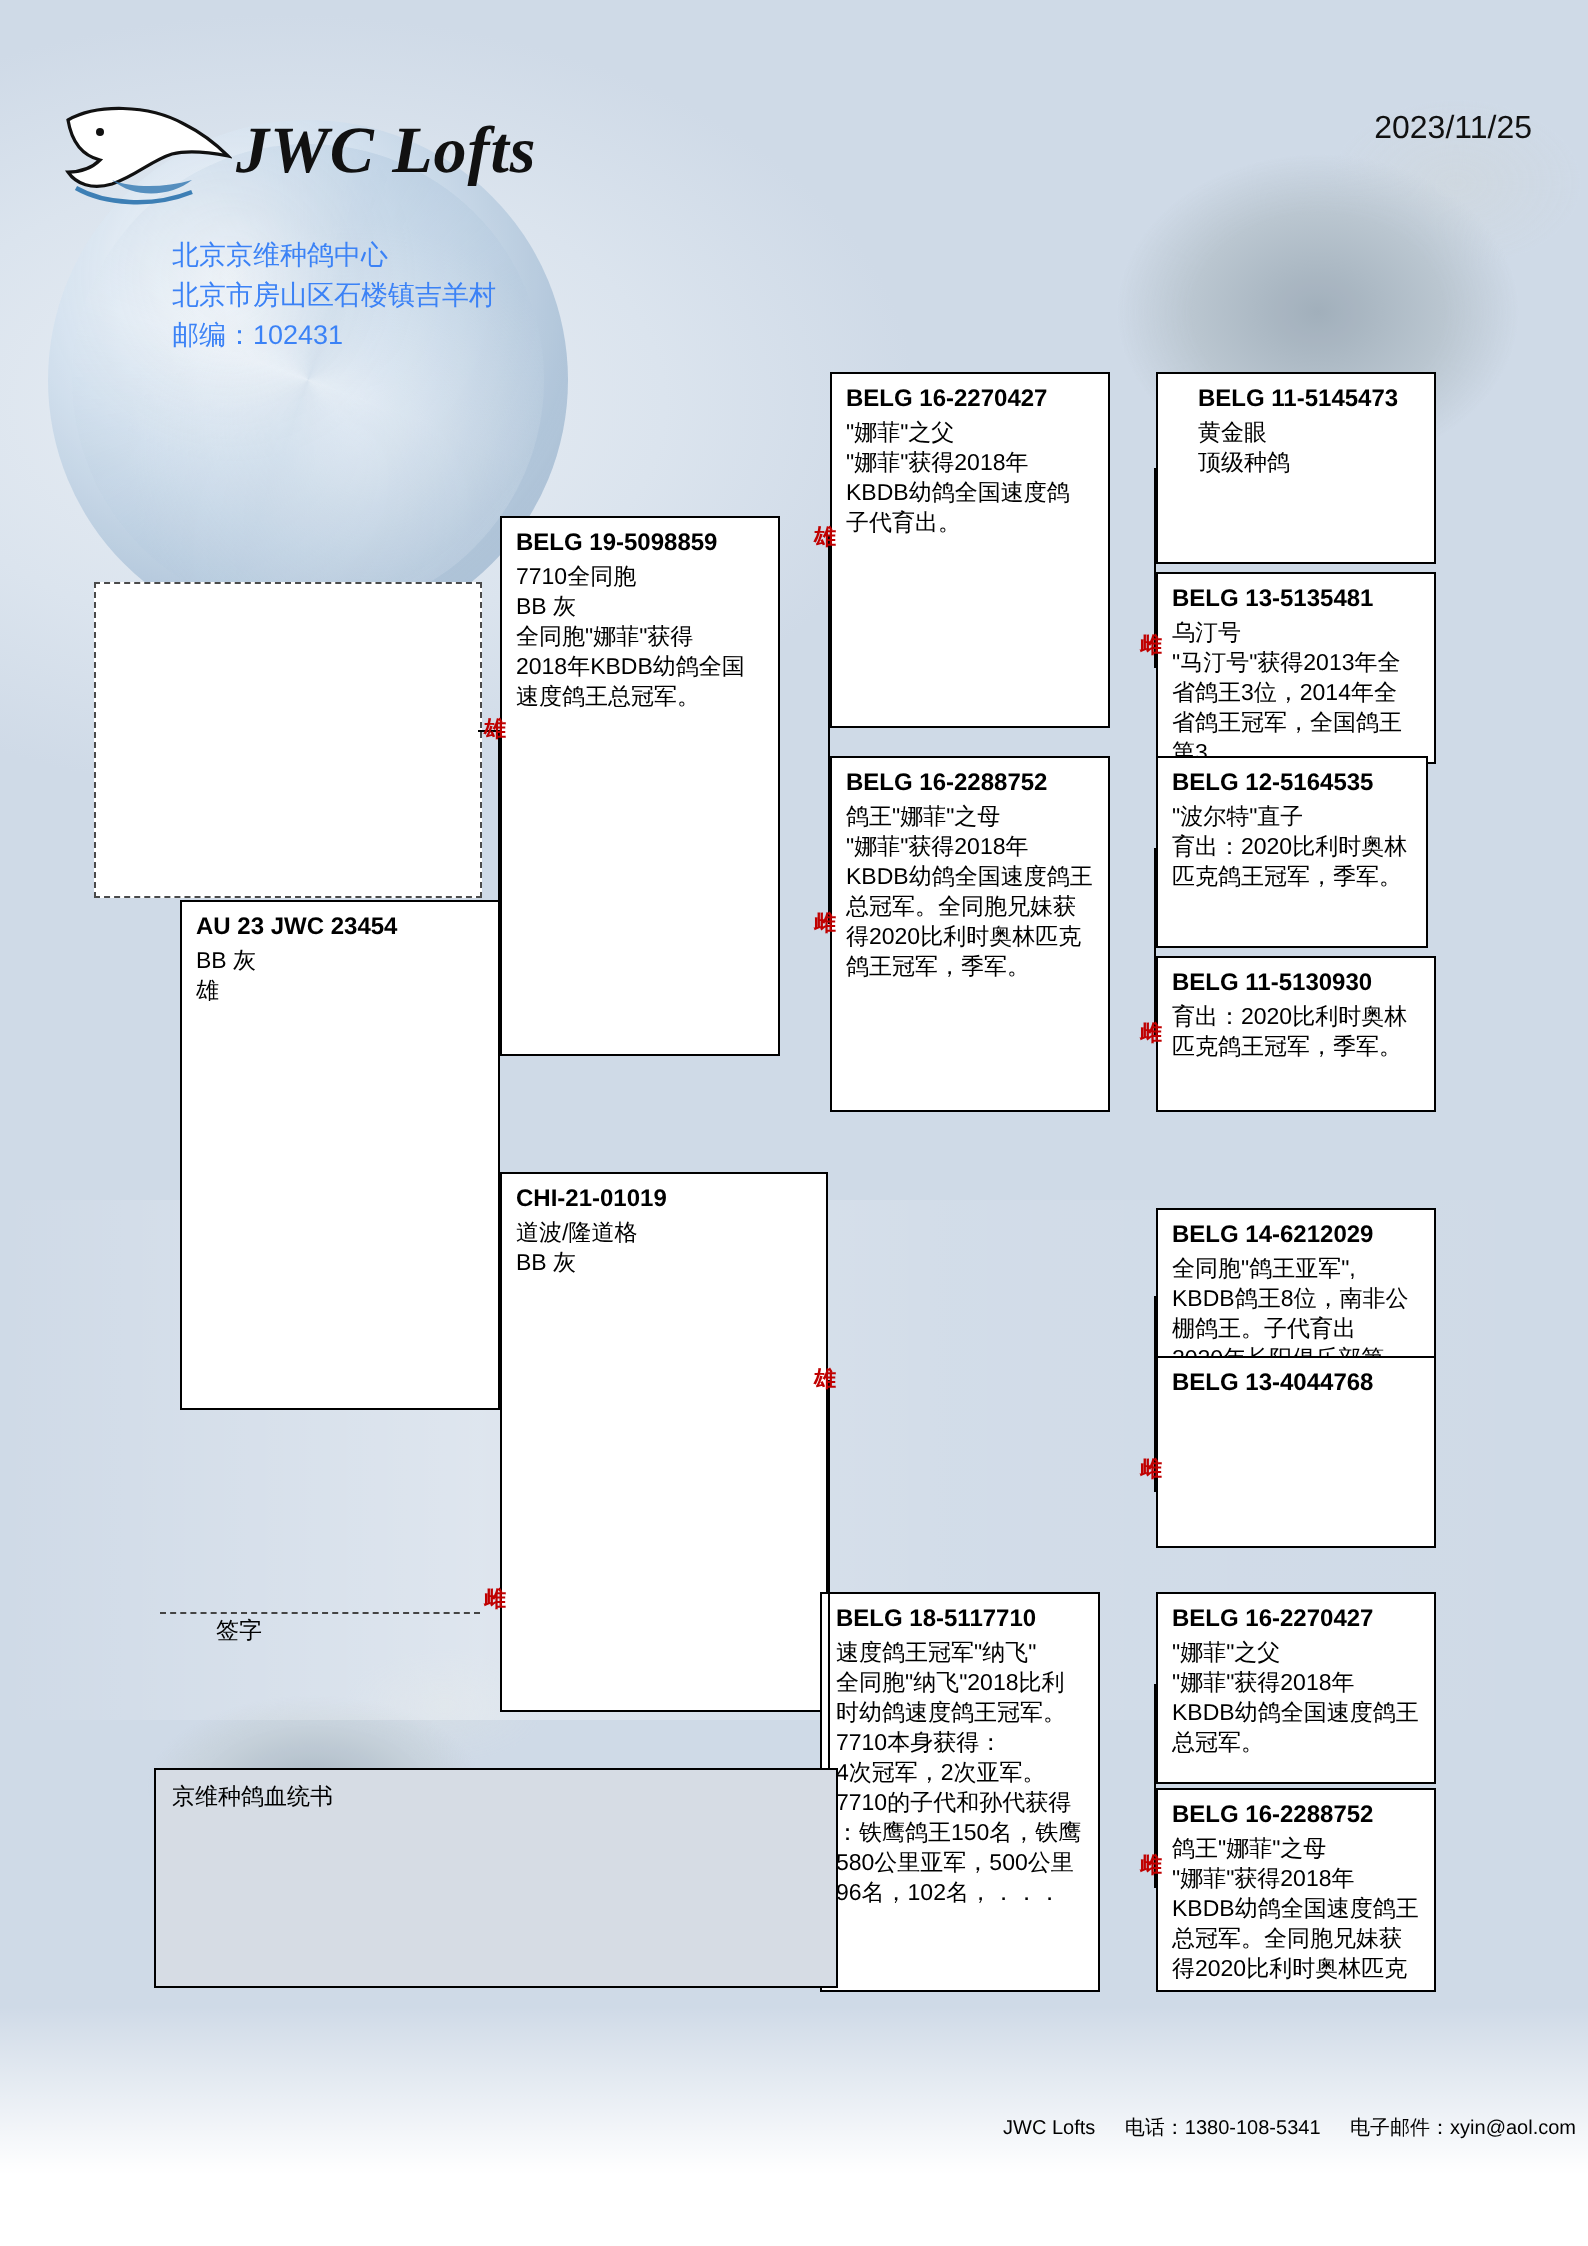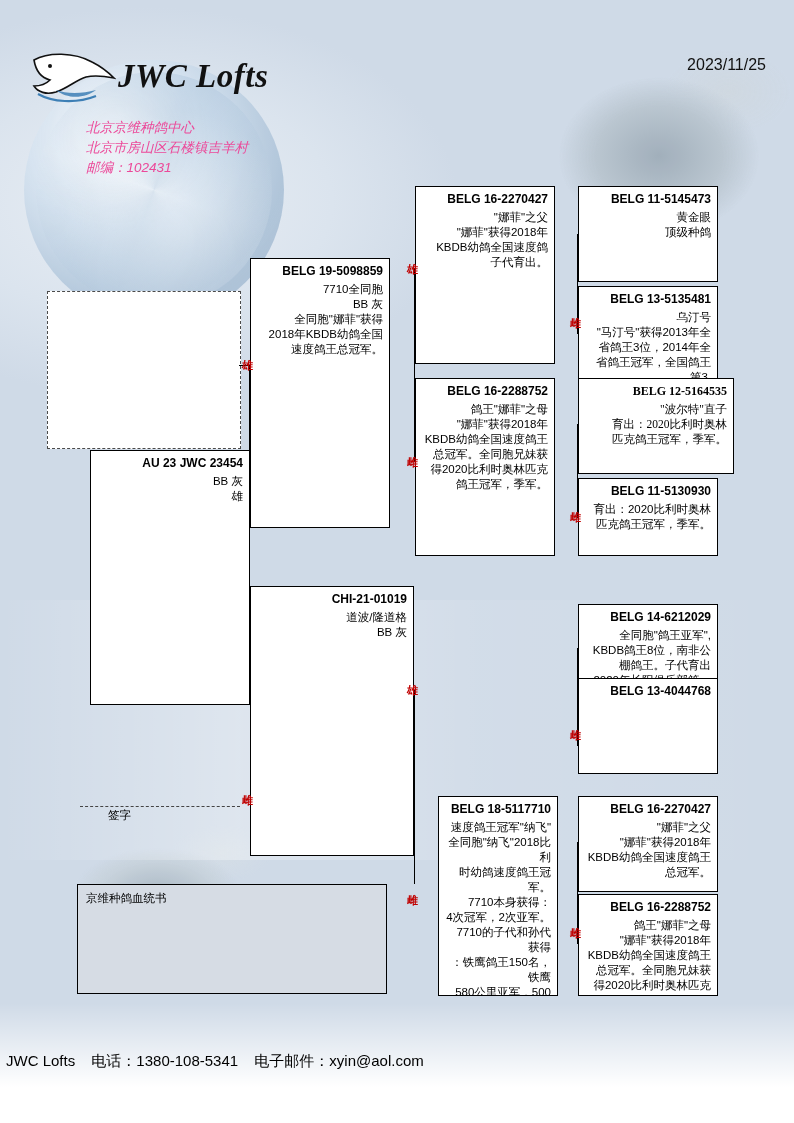--- a/index.html
+++ b/index.html
@@ -68,7 +68,7 @@
   }
   .addr{
     position:absolute;left:86px;top:118px;font-size:13.5px;line-height:20px;
-    color:#ec4899;font-style:italic;
+    color:#3b82f6;
   }
 
   

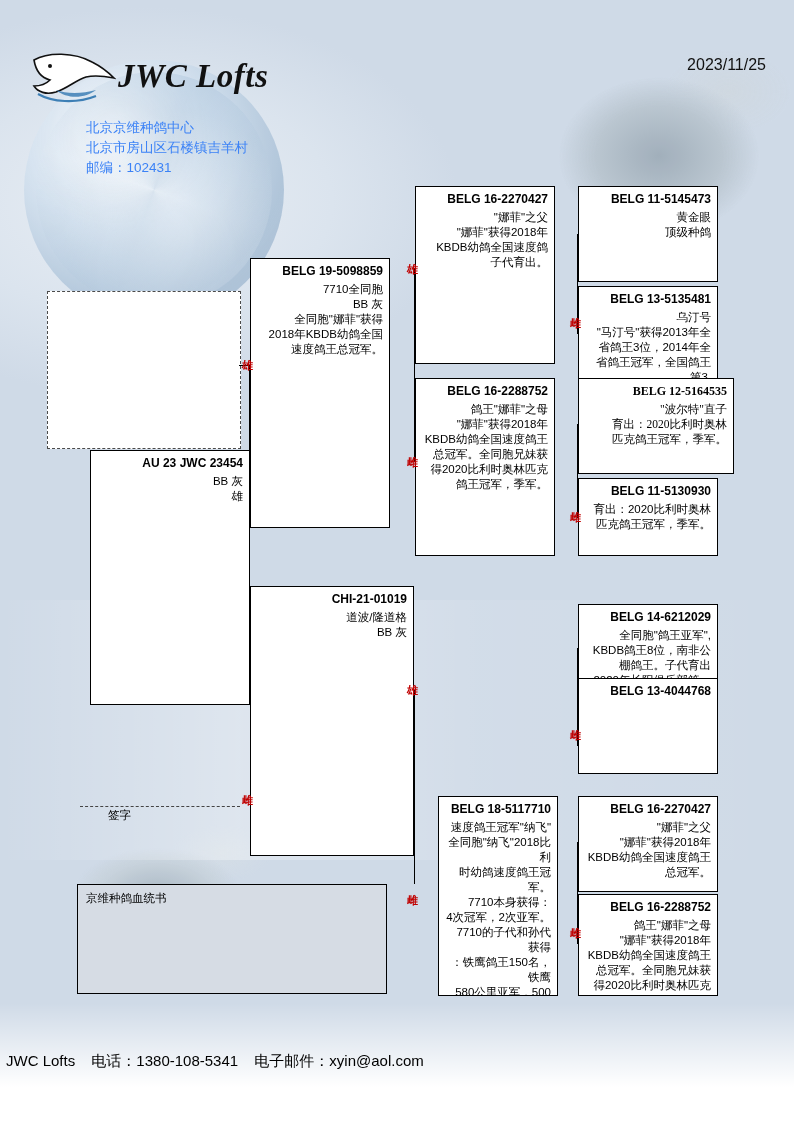--- a/index.html
+++ b/index.html
@@ -75,7 +75,7 @@
   .box{
     position:absolute;background:#ffffff;border:1px solid #000;
     font-size:11.5px;line-height:15px;color:#000;
-    padding:5px 6px 6px 7px;box-sizing:border-box;overflow:hidden;text-align:right;
+    padding:5px 6px 6px 7px;box-sizing:border-box;overflow:hidden;
   }
   .box .ring{font-weight:bold;font-size:12px;display:block;margin-bottom:3px;}
   .box .ln{display:block;white-space:pre-wrap;}

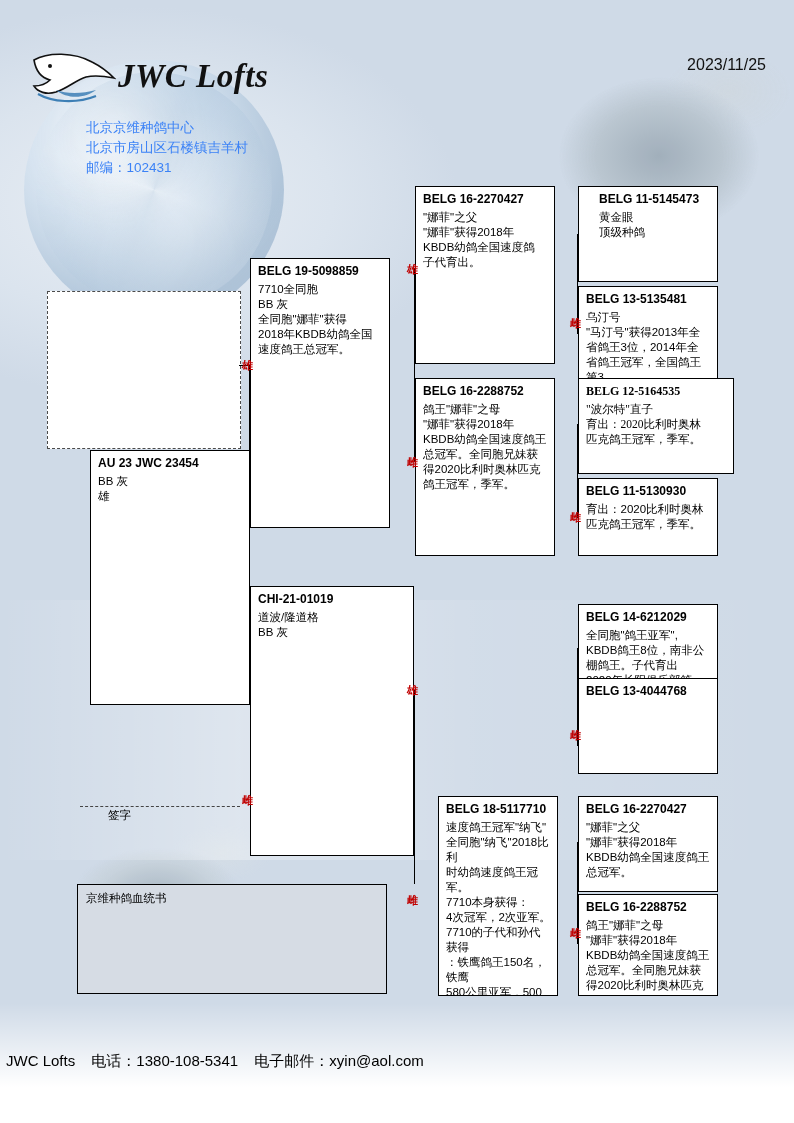--- a/index.html
+++ b/index.html
@@ -227,7 +227,7 @@
     <span class="ln">第3.</span>
   </div>
 
-  <div class="box" style="left:578px;top:378px;width:156px;height:96px;font-family:Liberation Serif, serif;">
+  <div class="box" style="left:578px;top:378px;width:136px;height:96px;">
     <span class="ring">BELG 12-5164535</span>
     <span class="ln">"波尔特"直子</span>
     <span class="ln">育出：2020比利时奥林</span>

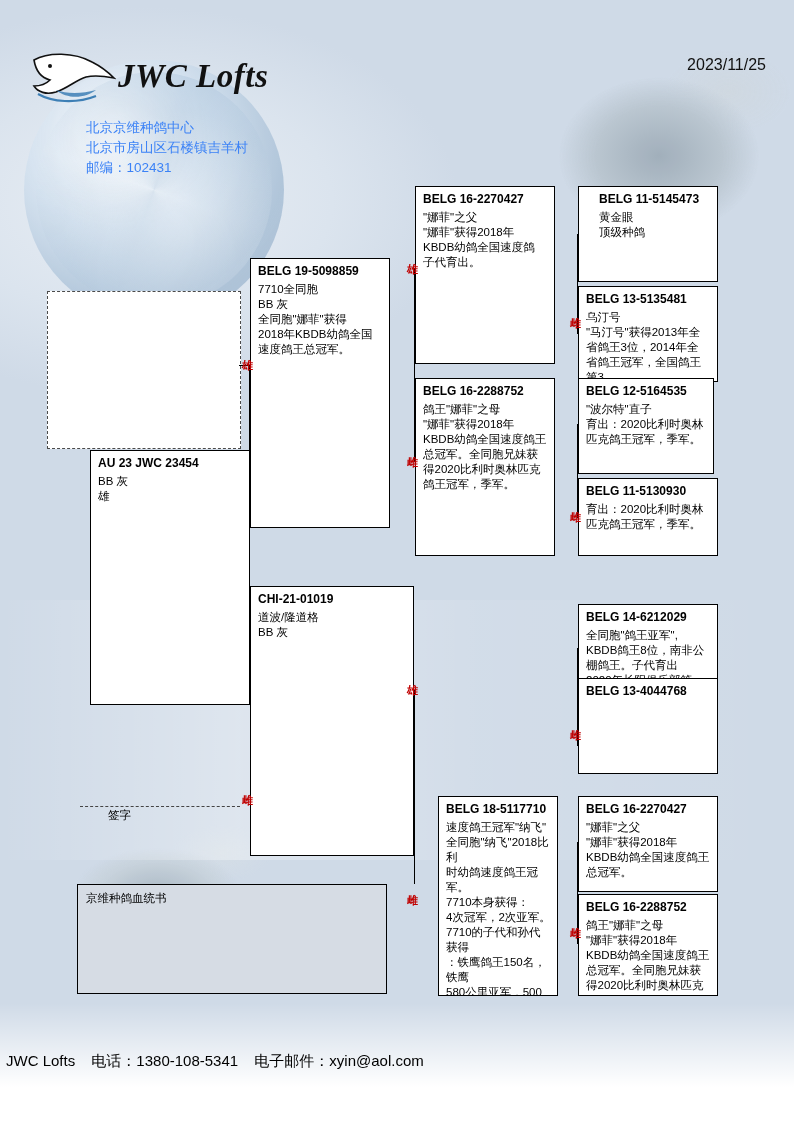--- a/index.html
+++ b/index.html
@@ -198,7 +198,7 @@
   </div>
 
 
-  <div class="box" style="left:438px;top:796px;width:120px;height:200px;">
+  <div class="box" style="left:410px;top:796px;width:140px;height:200px;">
     <span class="ring">BELG 18-5117710</span>
     <span class="ln">速度鸽王冠军"纳飞"</span>
     <span class="gap"></span>

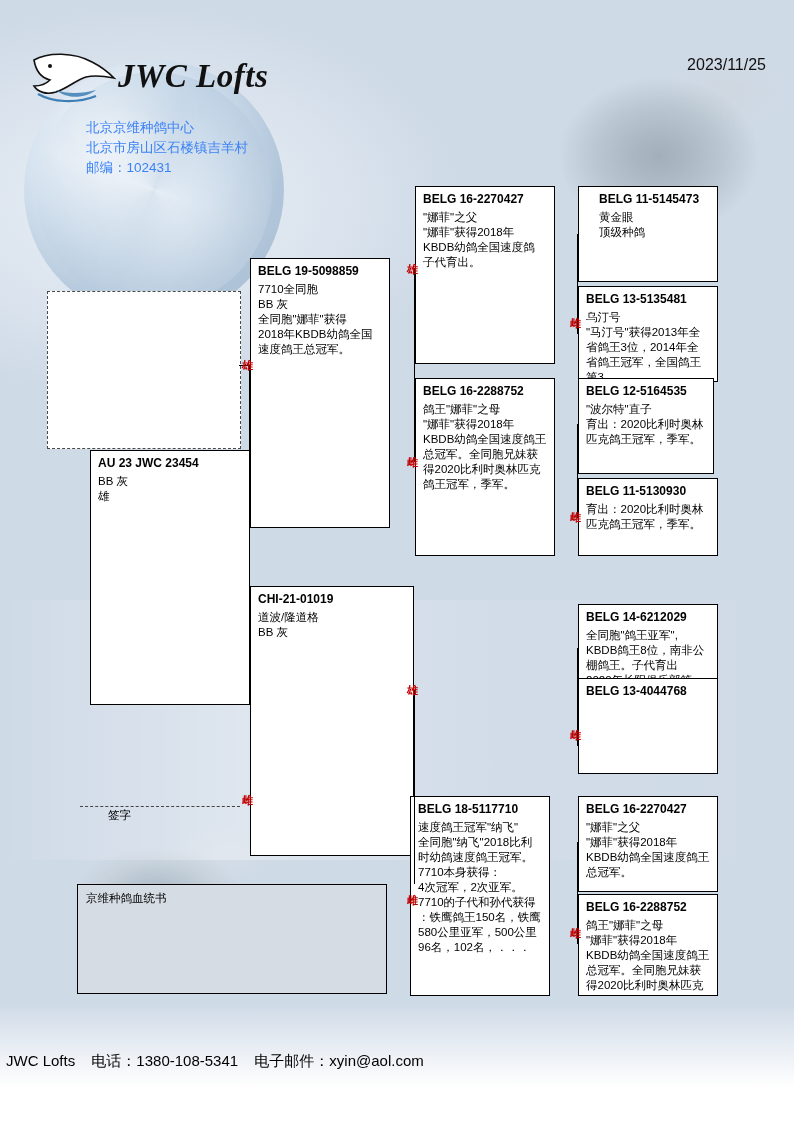--- a/index.html
+++ b/index.html
@@ -95,7 +95,7 @@
   }
   
   .note{
-    position:absolute;left:77px;top:884px;width:310px;height:110px;
+    position:absolute;left:77px;top:884px;width:342px;height:110px;
     border:1px solid #000;background:#d6dce4;
     font-size:11.5px;color:#000;padding:6px 8px;box-sizing:border-box;
   }

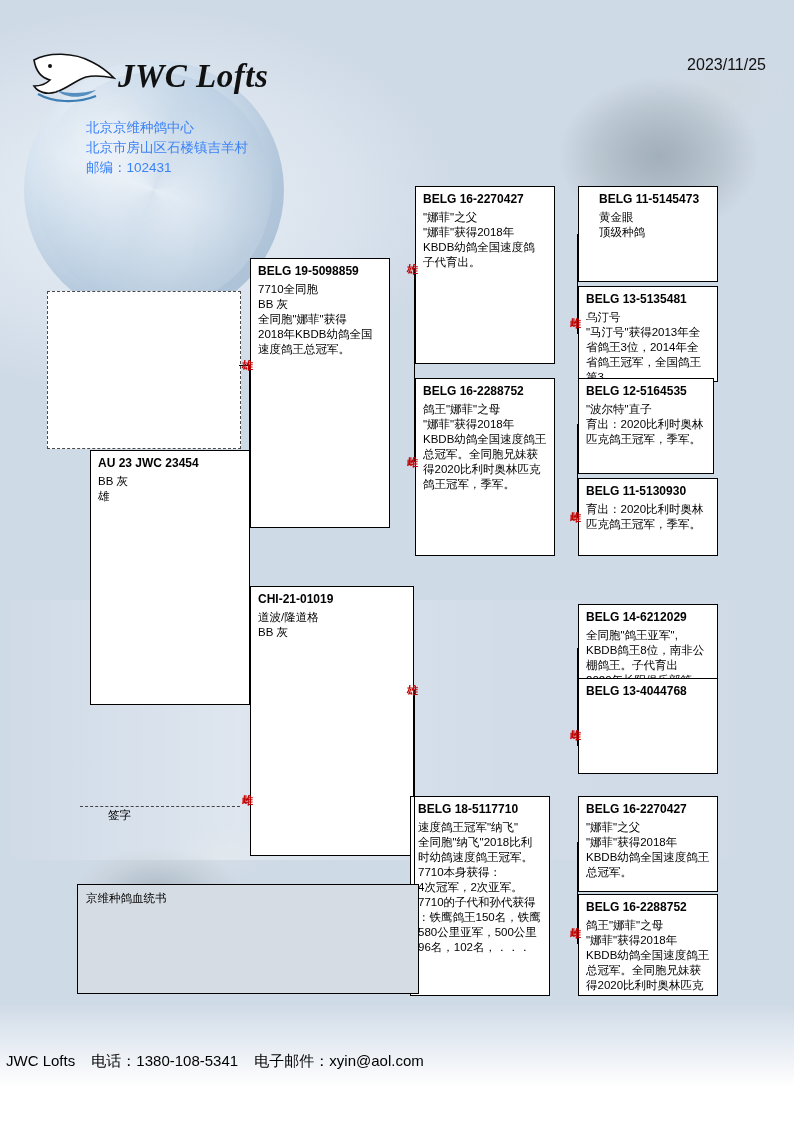--- a/index.html
+++ b/index.html
@@ -113,8 +113,8 @@
 
   
   .footer{
-    position:absolute;left:0;right:0;bottom:52px;text-align:left;
-    font-size:15px;color:#000;
+    position:absolute;left:0;right:0;bottom:52px;text-align:right;
+    font-size:10px;color:#000;
   }
   .footer span{margin:0 6px;}
 </style>

